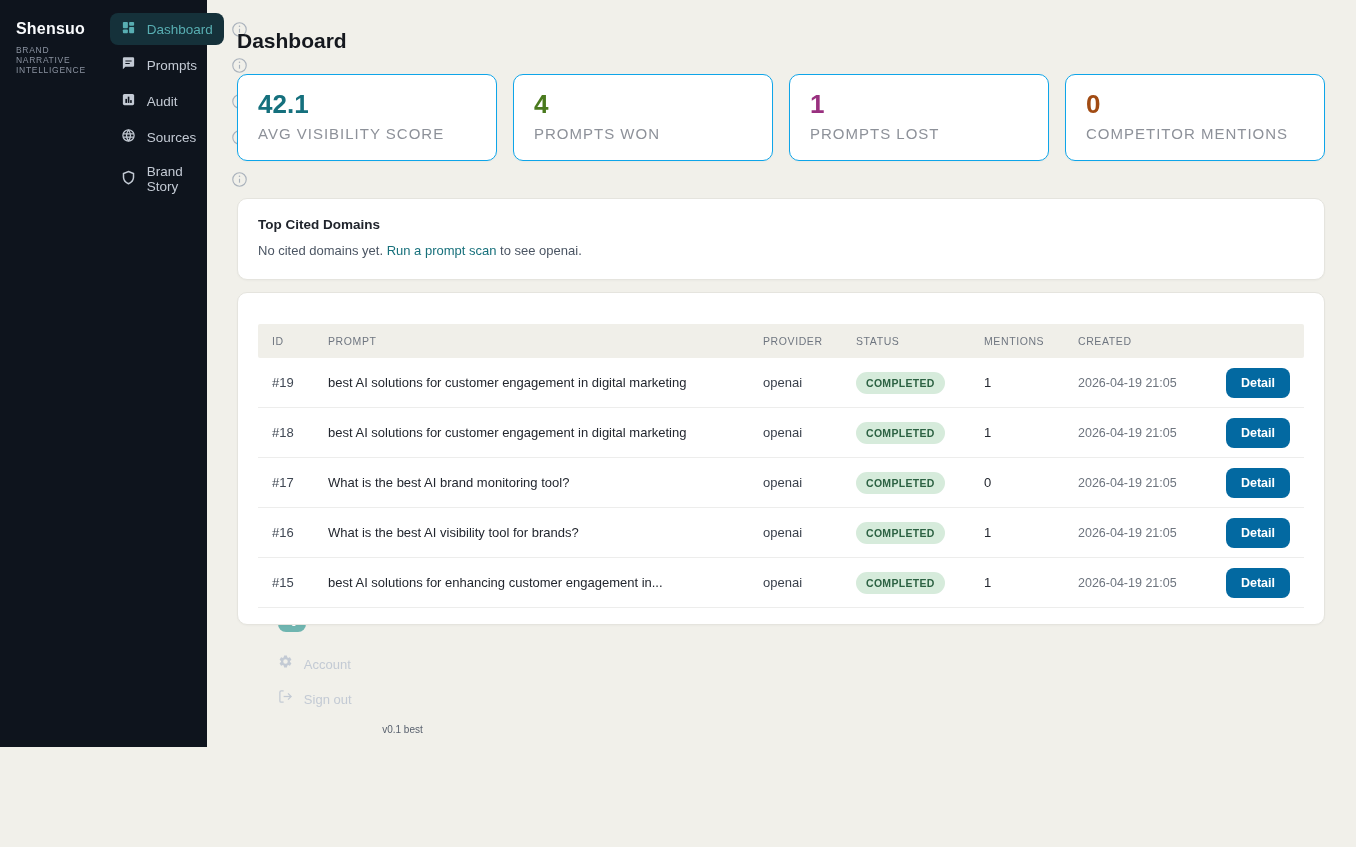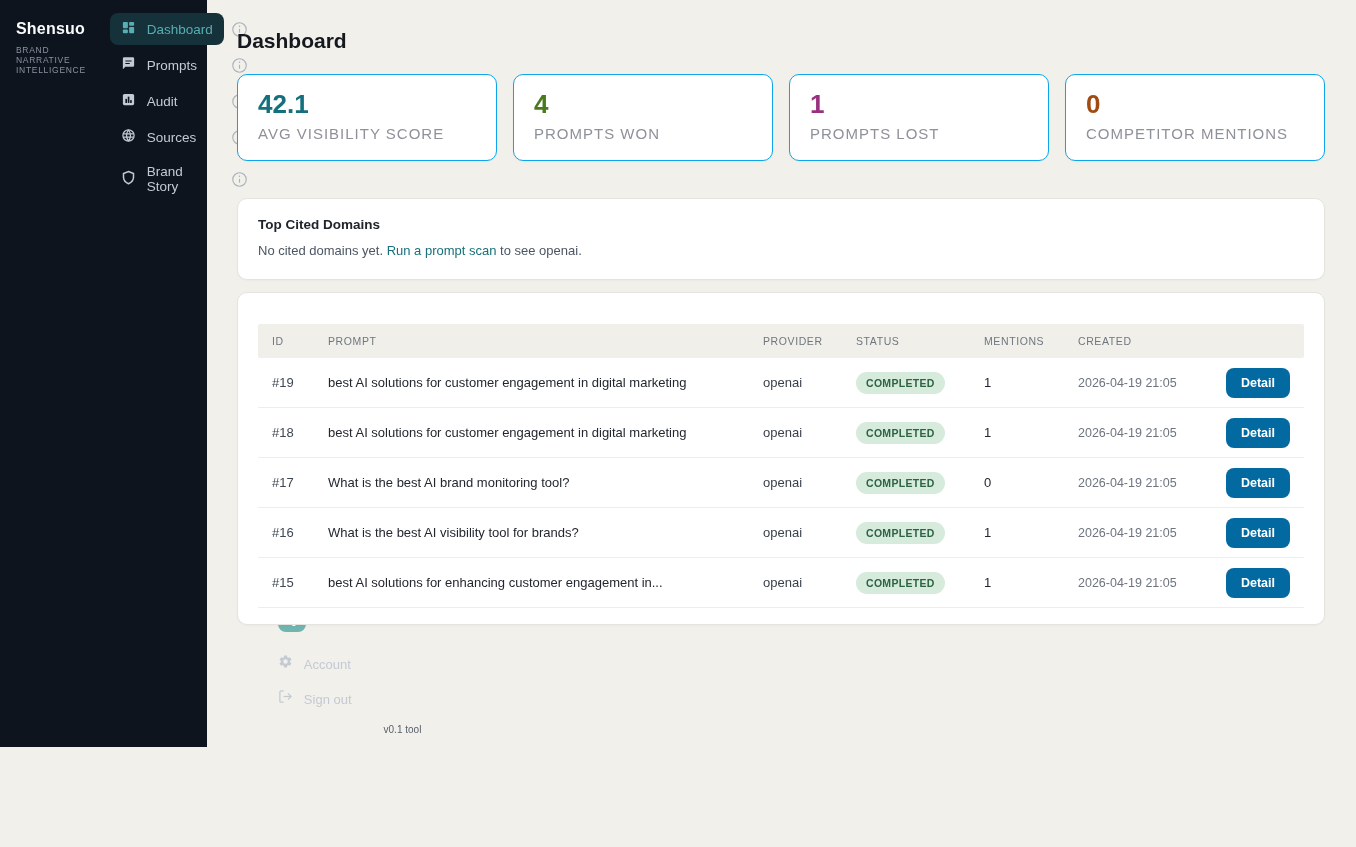--- a/index.html
+++ b/index.html
@@ -250,7 +250,7 @@
       </span>
       <span>Sign out</span>
     </button>
-    <div class="version">v0.1 tool</div>
+    <div class="version">v0.1 best</div>
   </div>
 </aside>
 

